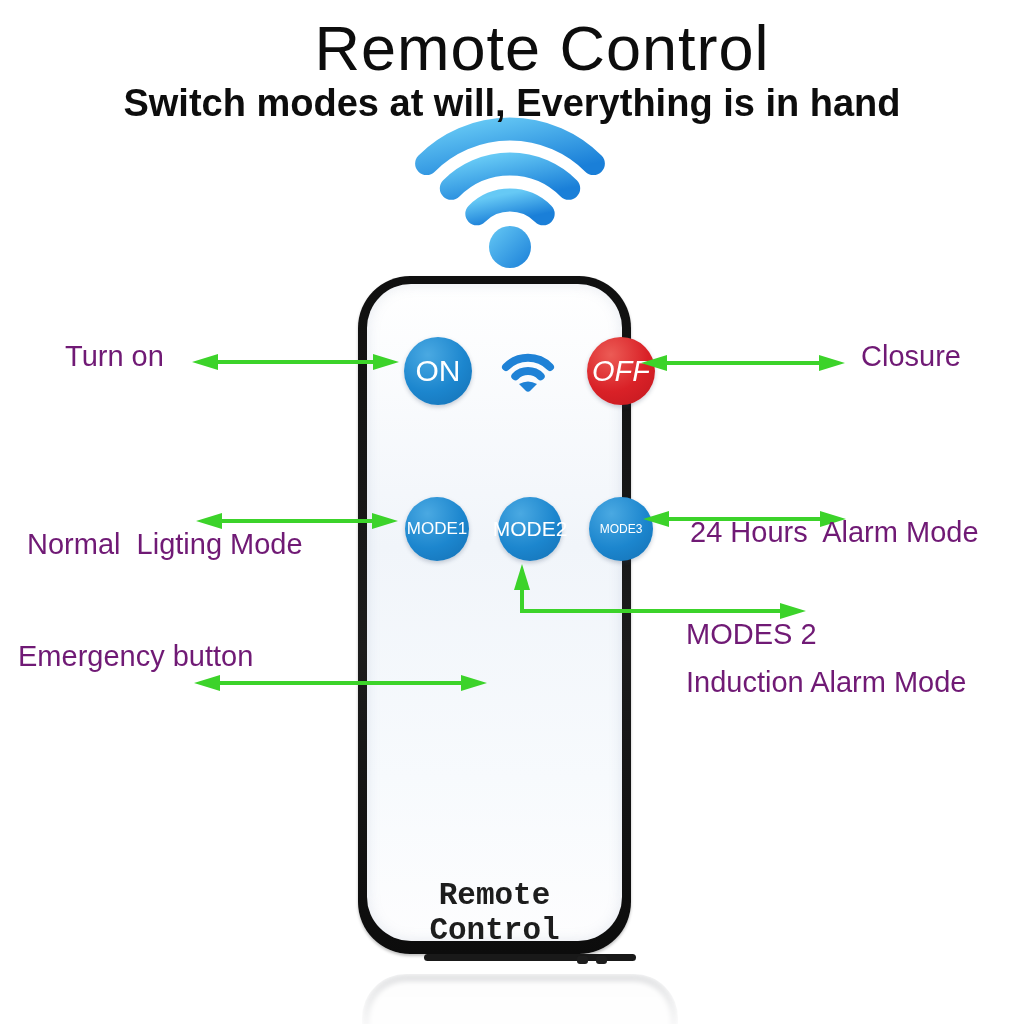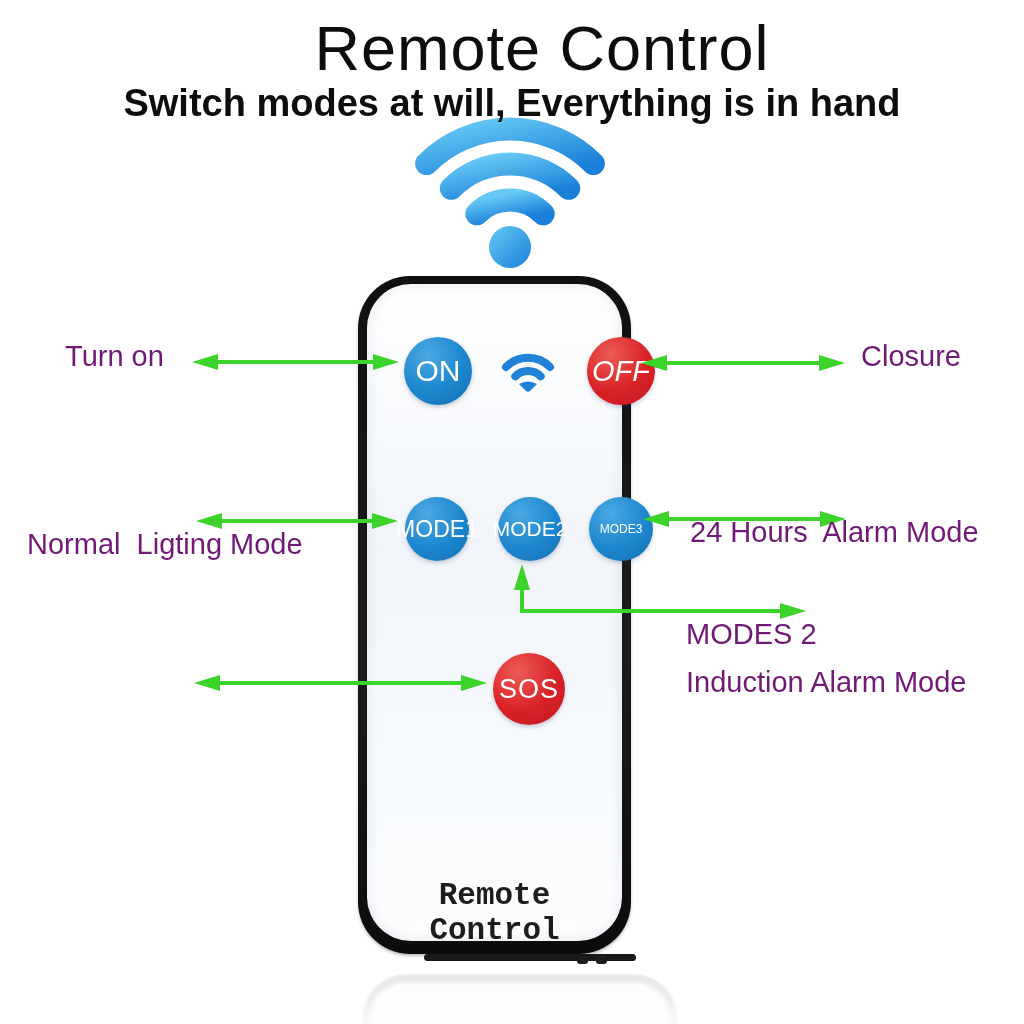--- a/index.html
+++ b/index.html
@@ -72,7 +72,7 @@
   .btn.red  { background: radial-gradient(circle at 35% 26%, #ec5b55 0%, #d92127 55%, #c1181f 100%); }
   .btn-on  { left: 37px;  top: 53px;  width: 68px; height: 68px; font-size: 30px; }
   .btn-off { left: 220px; top: 53px;  width: 68px; height: 68px; font-size: 29px; font-style: italic; }
-  .btn-mode1 { left: 38px;  top: 213px; width: 64px; height: 64px; font-size: 23px; }
+  .btn-mode1 { left: 38px;  top: 213px; width: 64px; height: 64px; font-size: 17px; }
   .btn-mode2 { left: 131px; top: 213px; width: 64px; height: 64px; font-size: 21px; }
   .btn-mode3 { left: 222px; top: 213px; width: 64px; height: 64px; font-size: 12px; }
   .btn-sos { left: 126px; top: 369px; width: 72px; height: 72px; font-size: 27px; letter-spacing: 1px; }

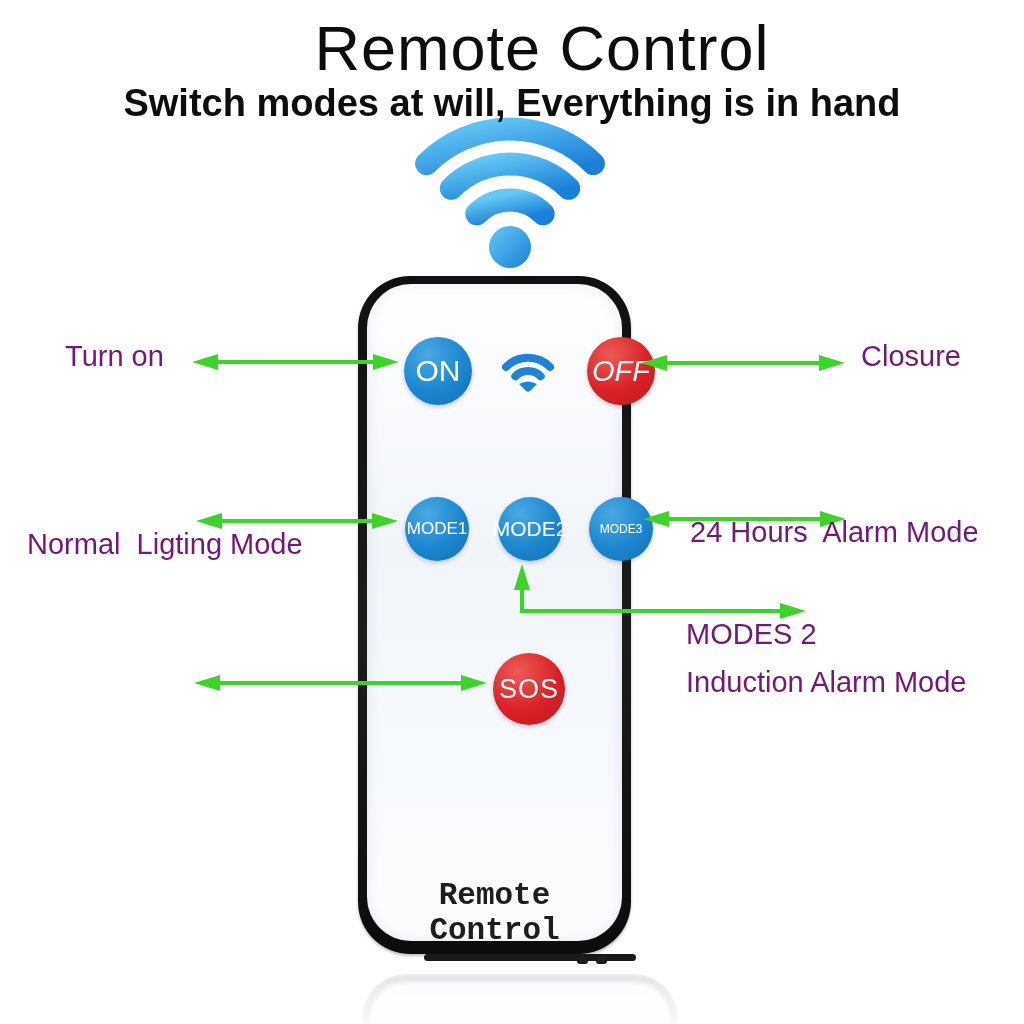--- a/index.html
+++ b/index.html
@@ -196,6 +196,7 @@
   <div class="ann lbl-modes3-d">24 Hours  Alarm Mode</div>
   <div class="ann lbl-modes2-t">MODES 2</div>
   <div class="ann lbl-modes2-d">Induction Alarm Mode</div>
+  <div class="ann lbl-emergency">Emergency button</div>
 
   <svg class="arrows" viewBox="0 0 1024 1024" aria-hidden="true">
     <g>

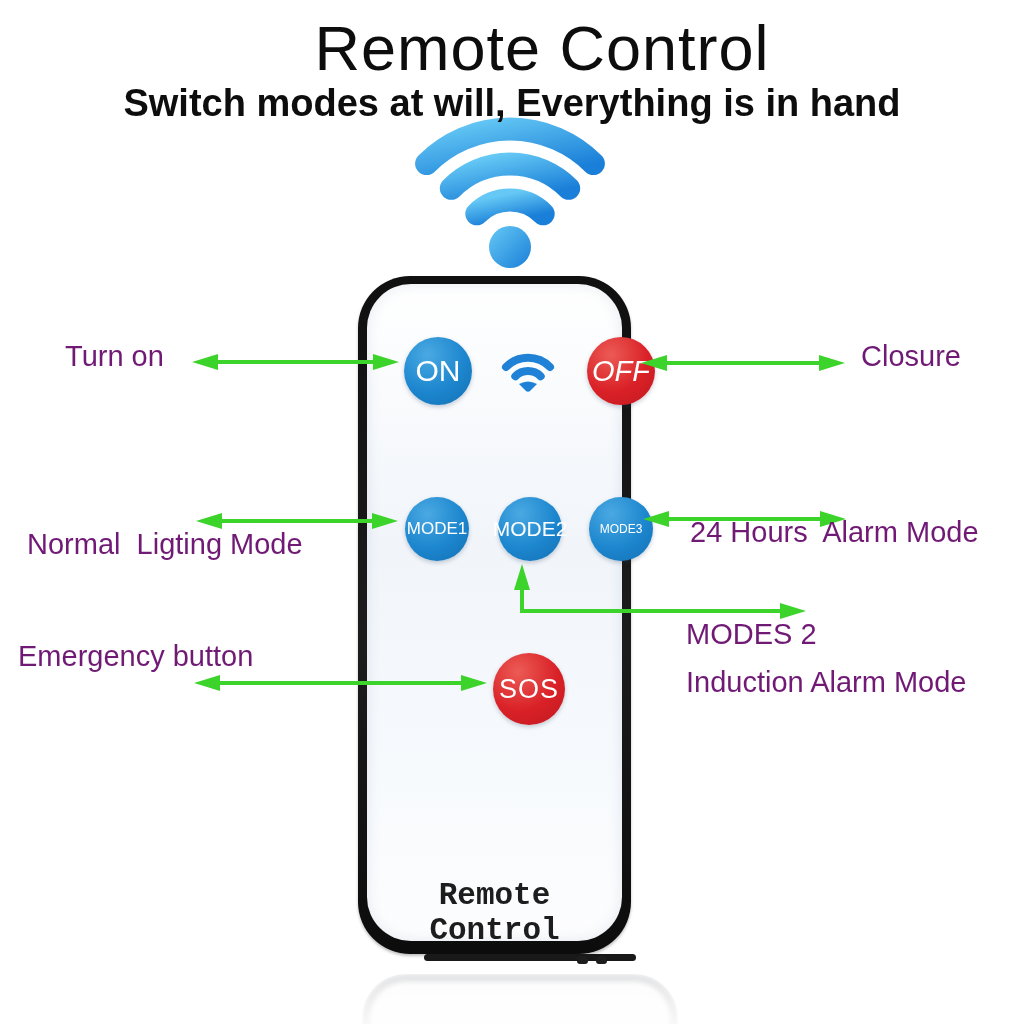--- a/index.html
+++ b/index.html
@@ -179,9 +179,6 @@
       <div class="btn blue btn-mode3">
         <span>MODE3</span>
       </div>
-      <div class="btn red btn-sos">
-        <span>SOS</span>
-      </div>
       <div class="remote-brand">Remote Control</div>
     </div>
   </div>

